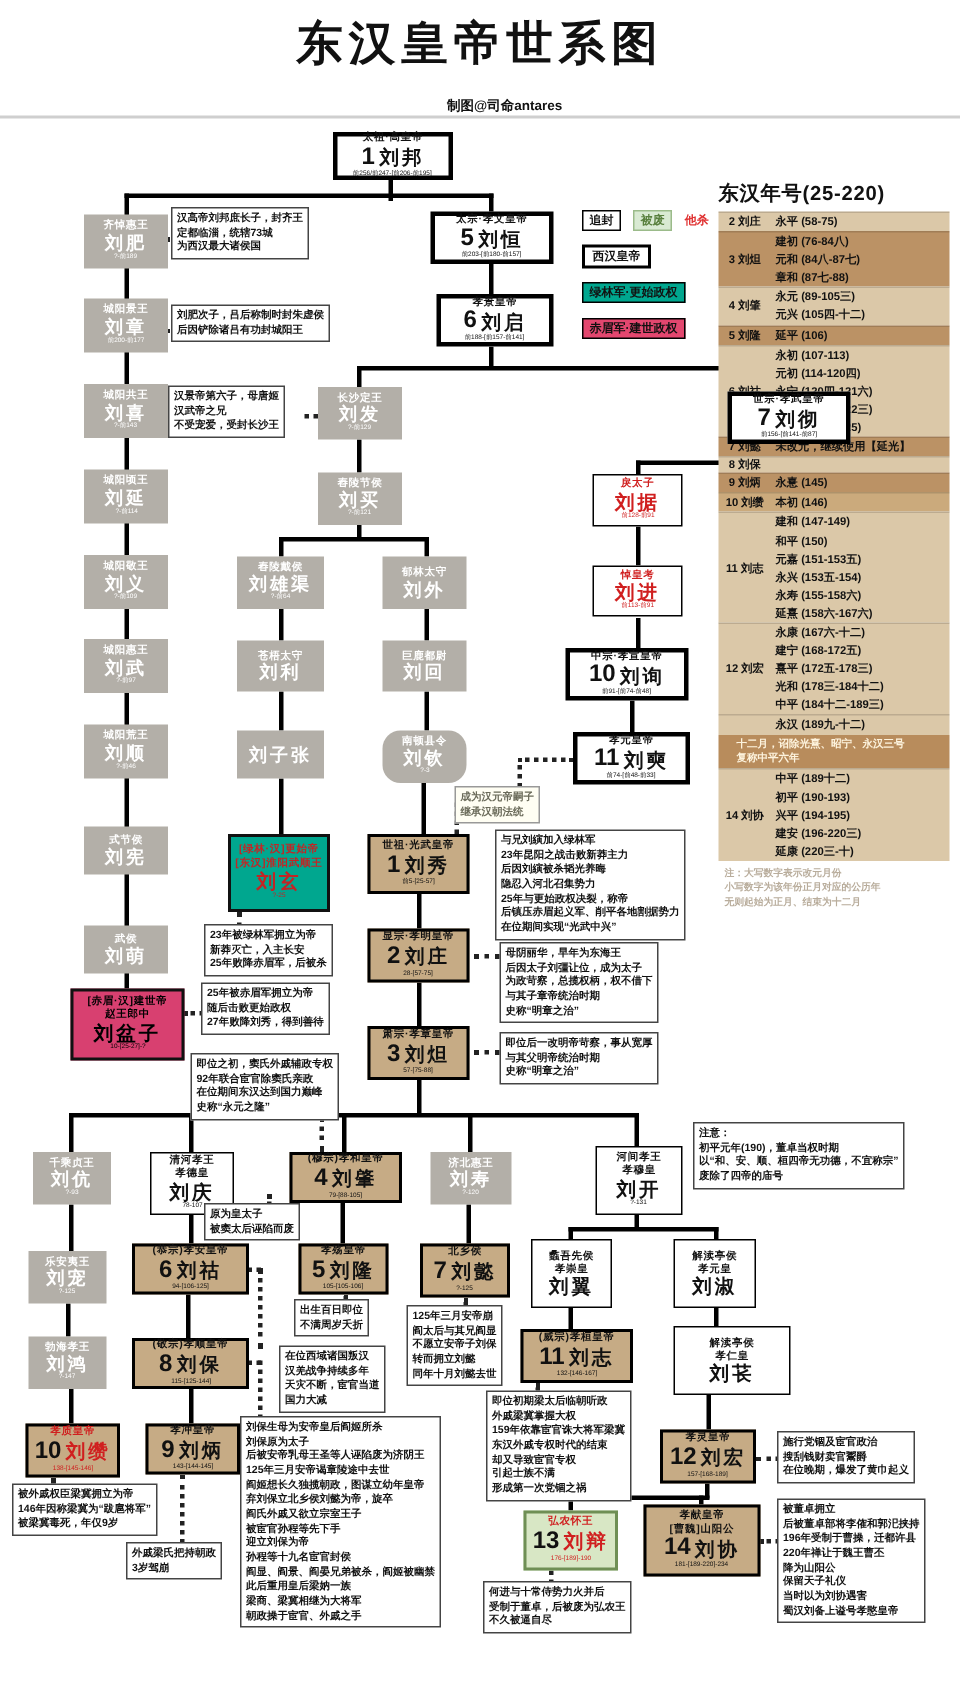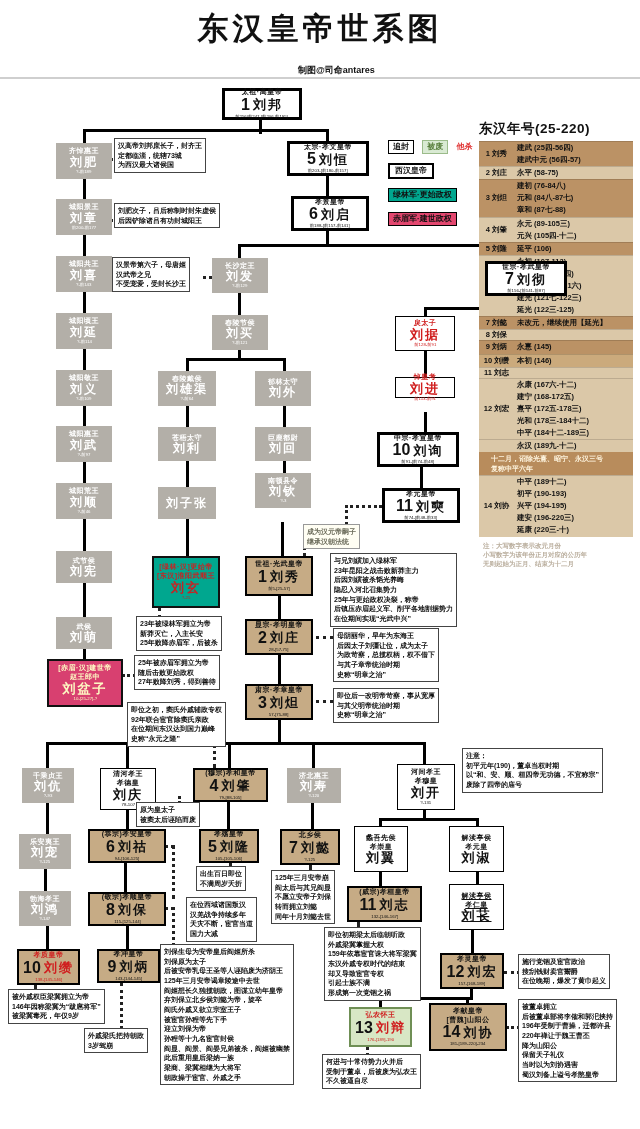--- a/index.html
+++ b/index.html
@@ -85,13 +85,6 @@
   <div id="era">
     <div id="era-title">东汉年号(25-220)</div>
     <div id="era-rows">
-        <div class="eg shade-dark">
-          <div class="lab">1 刘秀</div>
-          <div class="ers">
-            <div class="er">建武 (25四-56四)</div>
-            <div class="er">建武中元 (56四-57)</div>
-          </div>
-        </div>
         <div class="eg shade-light">
           <div class="lab">2 刘庄</div>
           <div class="ers">

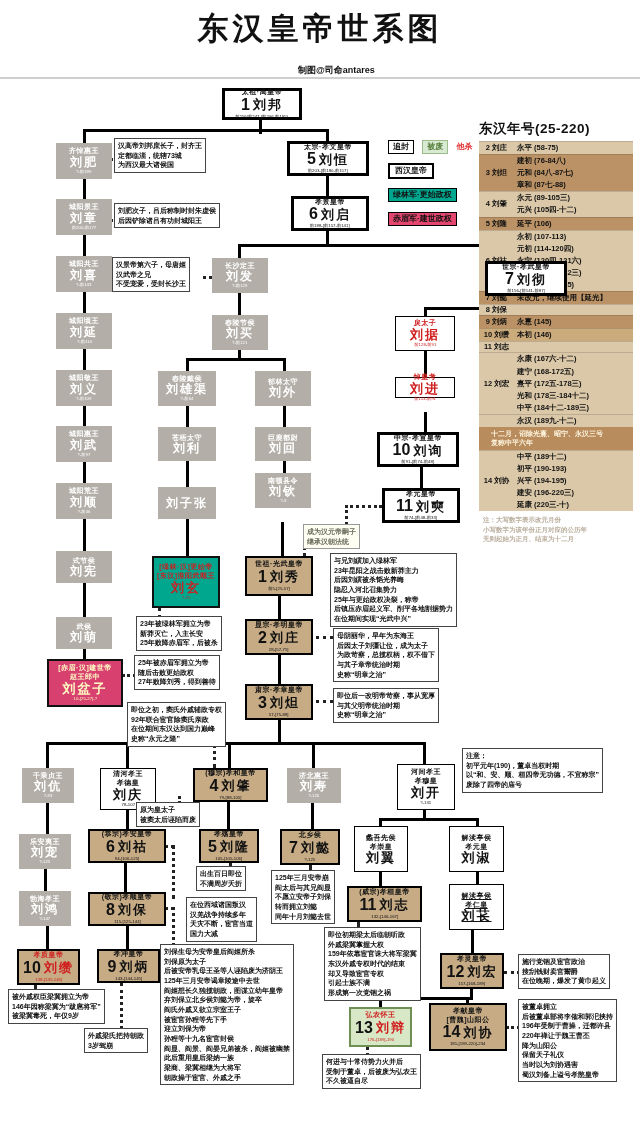--- a/index.html
+++ b/index.html
@@ -145,6 +145,14 @@
         </div>
         <div class="eg shade-light">
           <div class="lab">11 刘志</div>
+          <div class="ers">
+            <div class="er">建和 (147-149)</div>
+            <div class="er">和平 (150)</div>
+            <div class="er">元嘉 (151-153五)</div>
+            <div class="er">永兴 (153五-154)</div>
+            <div class="er">永寿 (155-158六)</div>
+            <div class="er">延熹 (158六-167六)</div>
+          </div>
         </div>
         <div class="eg shade-light">
           <div class="lab">12 刘宏</div>

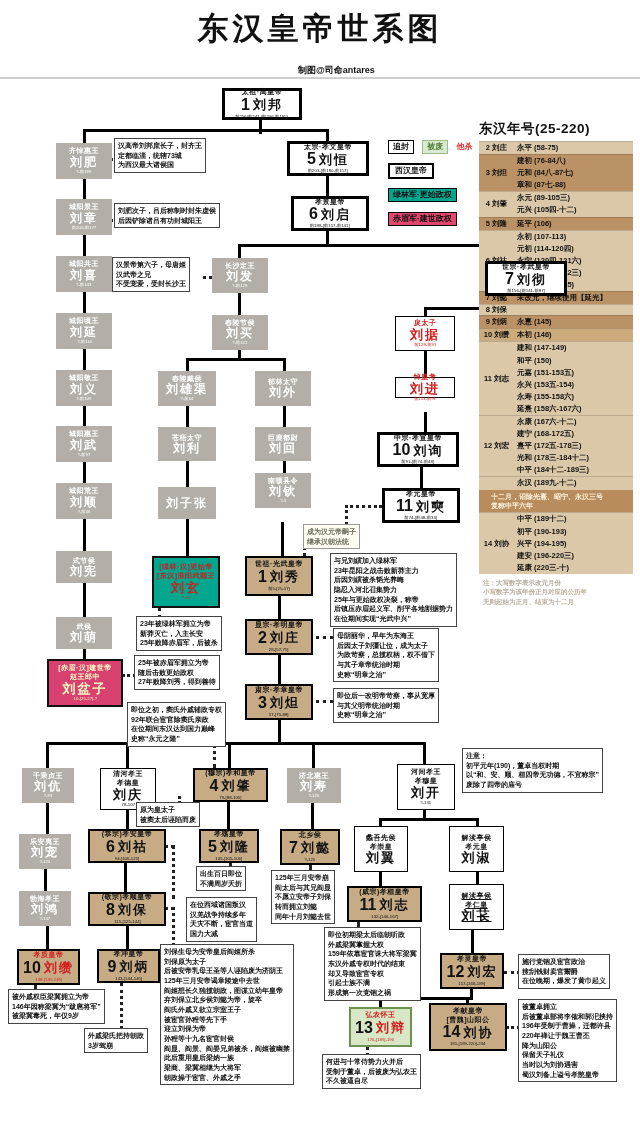--- a/index.html
+++ b/index.html
@@ -423,7 +423,7 @@
         </div>
         <div class="ndates">?-前64</div>
       </div>
-      <div class="nd gray" style="left: 255px; top: 371px; width: 56px; height: 35px; font-family: Liberation Mono, monospace;">
+      <div class="nd gray" style="left: 255px; top: 371px; width: 56px; height: 35px;">
         <div class="nt">郁林太守</div>
         <div class="nr">
           <span class="nname">刘外</span>

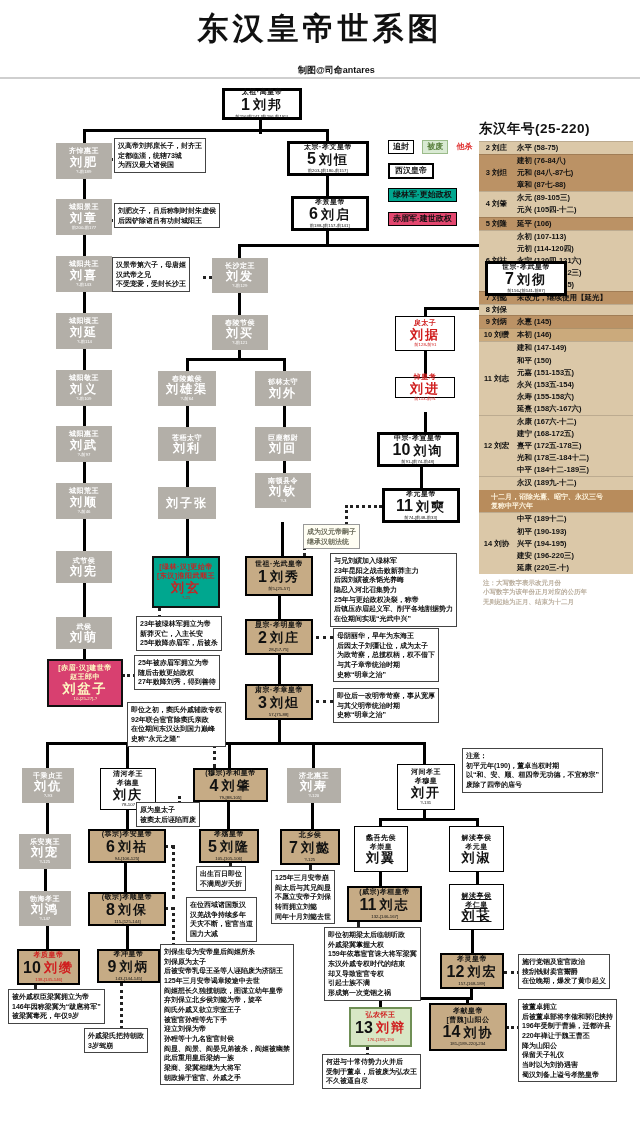--- a/index.html
+++ b/index.html
@@ -326,7 +326,7 @@
         </div>
         <div class="ndates">前128-前91</div>
       </div>
-      <div class="nd post redtxt" style="left: 395px; top: 377px; width: 60px; height: 21px;">
+      <div class="nd post redtxt" style="left: 395px; top: 377px; width: 60px; height: 34px;">
         <div class="nt">悼皇考</div>
         <div class="nr">
           <span class="nname">刘进</span>

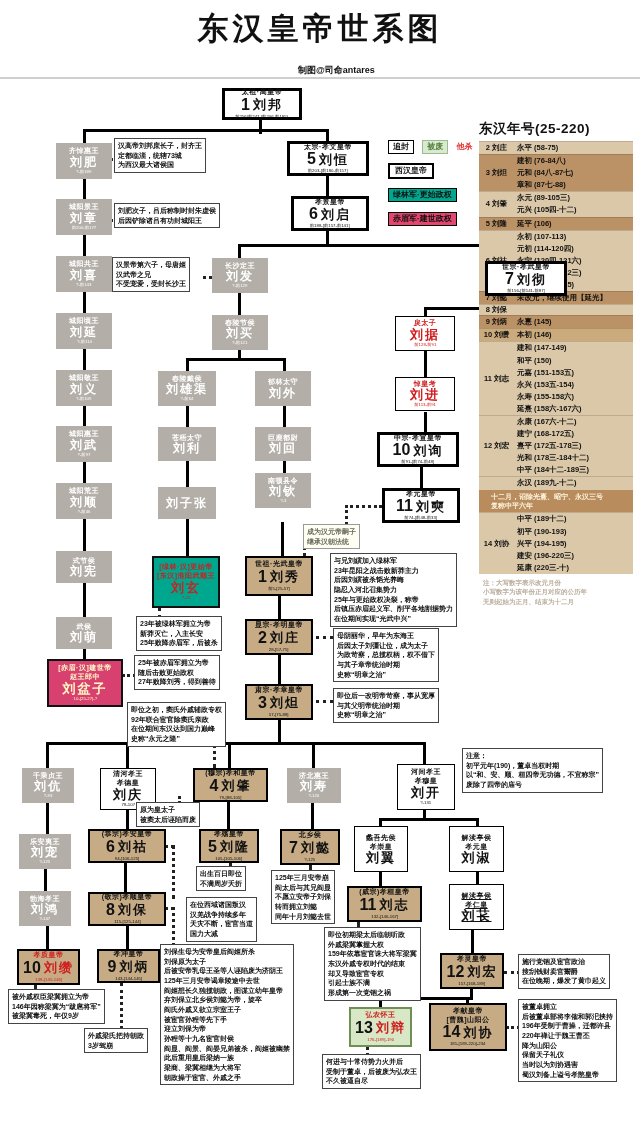--- a/index.html
+++ b/index.html
@@ -446,7 +446,7 @@
           <span class="nname">刘子张</span>
         </div>
       </div>
-      <div class="nd gray" style="left: 255px; top: 473px; width: 56px; height: 35px;">
+      <div class="nd gray" style="left: 255px; top: 487px; width: 56px; height: 35px; border-radius: 12px;">
         <div class="nt">南顿县令</div>
         <div class="nr">
           <span class="nname">刘钦</span>

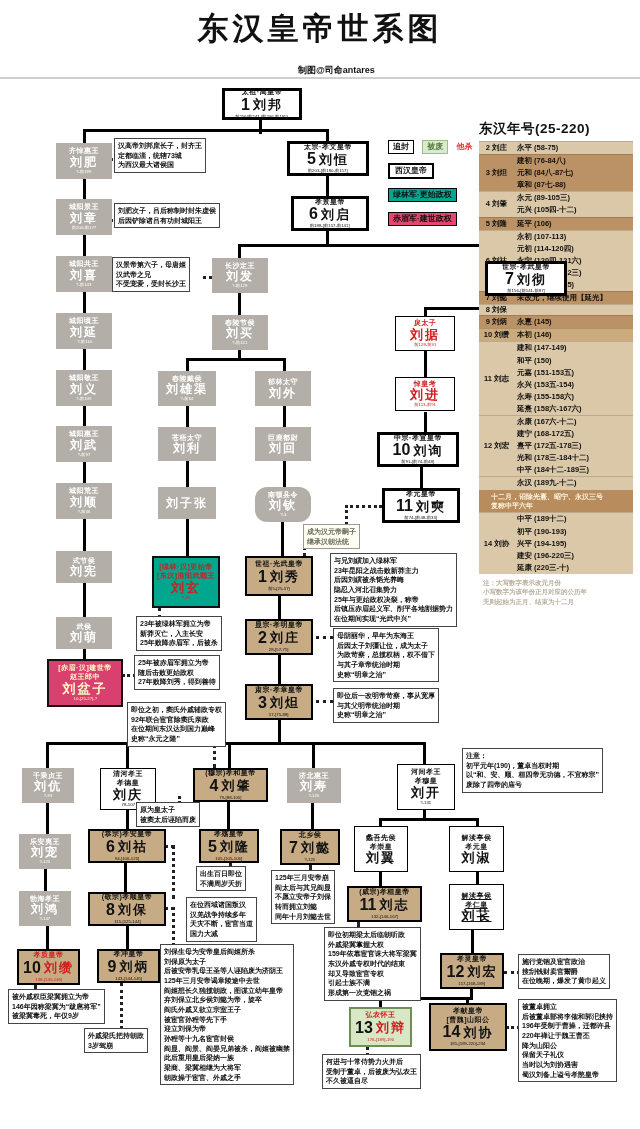--- a/index.html
+++ b/index.html
@@ -39,7 +39,7 @@
   .redtxt .nt,.redtxt .nname,.redtxt .ndates{color:#d01f1f}
   .teal{background:#00a78f;border:2px solid #111}
   .teal .nt,.teal .nname,.teal .ndates{color:#c22525}
-  .magenta{background:#d84070;border:2px solid #111;color:#fef9c3}
+  .magenta{background:#d84070;border:2px solid #111;color:#000000}
   .green{background:#d8e7c5;border:2px solid #6f8f55}
   
   .note{position:absolute;z-index:3;background:#fff;border:1px solid #444;padding:2px 3px;

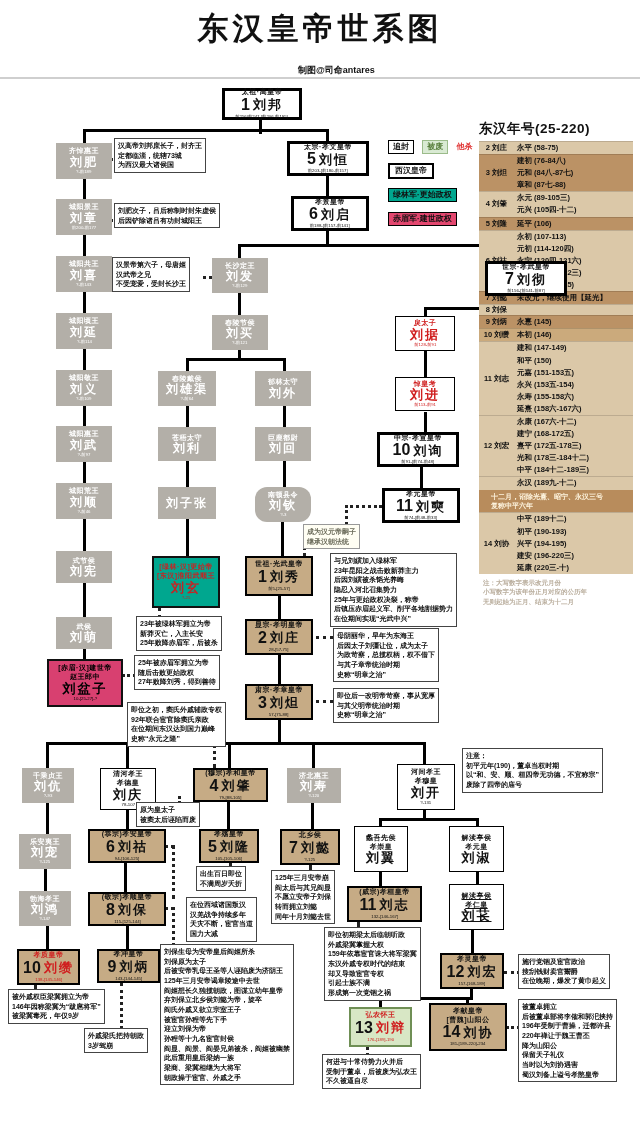--- a/index.html
+++ b/index.html
@@ -591,7 +591,7 @@
         </div>
         <div class="ndates">132-[146-167]</div>
       </div>
-      <div class="nd post" style="left: 449px; top: 884px; width: 55px; height: 46px; text-decoration: underline;">
+      <div class="nd post" style="left: 449px; top: 884px; width: 78px; height: 46px;">
         <div class="nt">解渎亭侯</div>
         <div class="nt">孝仁皇</div>
         <div class="nr">

